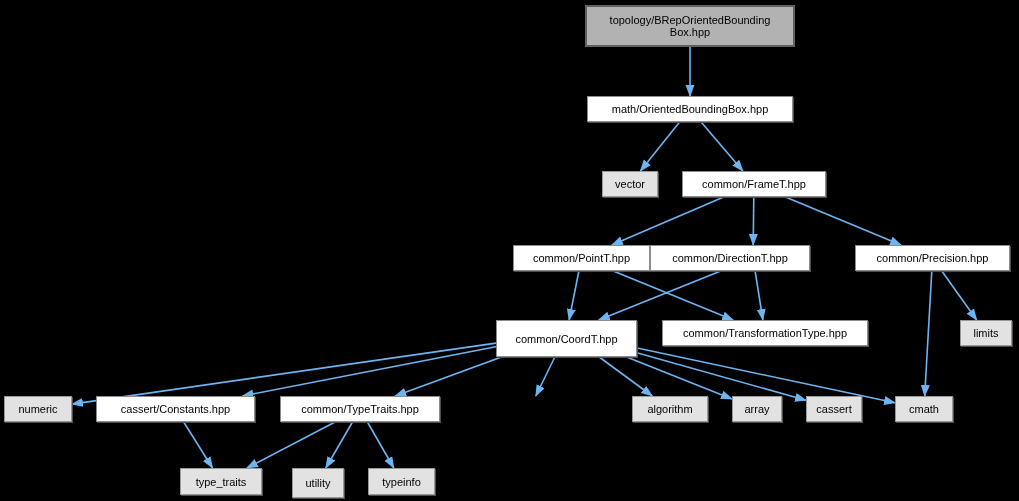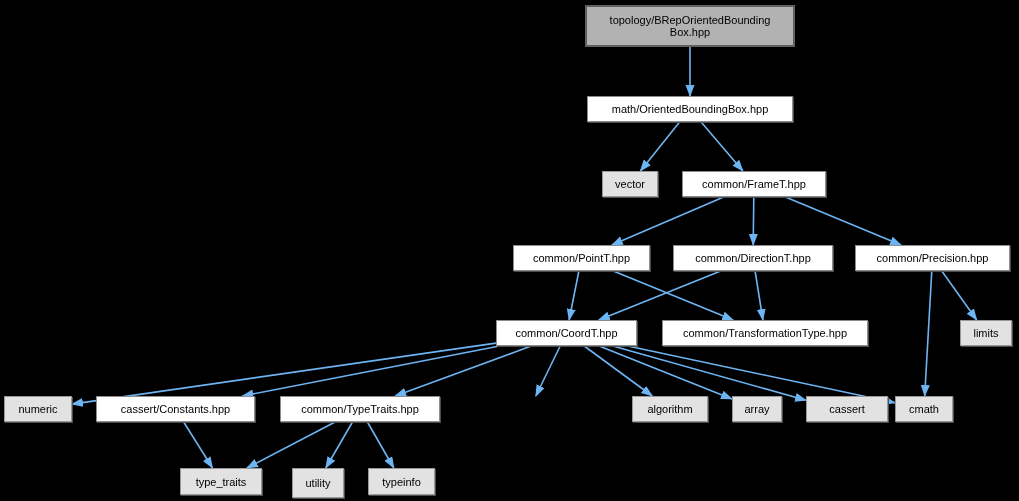--- a/index.html
+++ b/index.html
@@ -81,7 +81,7 @@
     <div class="node external" style="left: 602px; top: 171px; width: 56px; height: 26px;">vector</div>
     <div class="node file" style="left: 682px; top: 171px; width: 144px; height: 26px;">common/FrameT.hpp</div>
     <div class="node file" style="left: 513px; top: 245px; width: 137px; height: 26px;">common/PointT.hpp</div>
-    <div class="node file" style="left: 673px; top: 245px; width: 160px; height: 26px;">common/DirectionT.hpp</div>
+    <div class="node file" style="left: 650px; top: 245px; width: 160px; height: 26px;">common/DirectionT.hpp</div>
     <div class="node file" style="left: 855px; top: 245px; width: 155px; height: 26px;">common/Precision.hpp</div>
     <div class="node file" style="left: 496px; top: 320px; width: 141px; height: 26px;">common/CoordT.hpp</div>
     <div class="node file" style="left: 662px; top: 320px; width: 206px; height: 26px;">common/TransformationType.hpp</div>

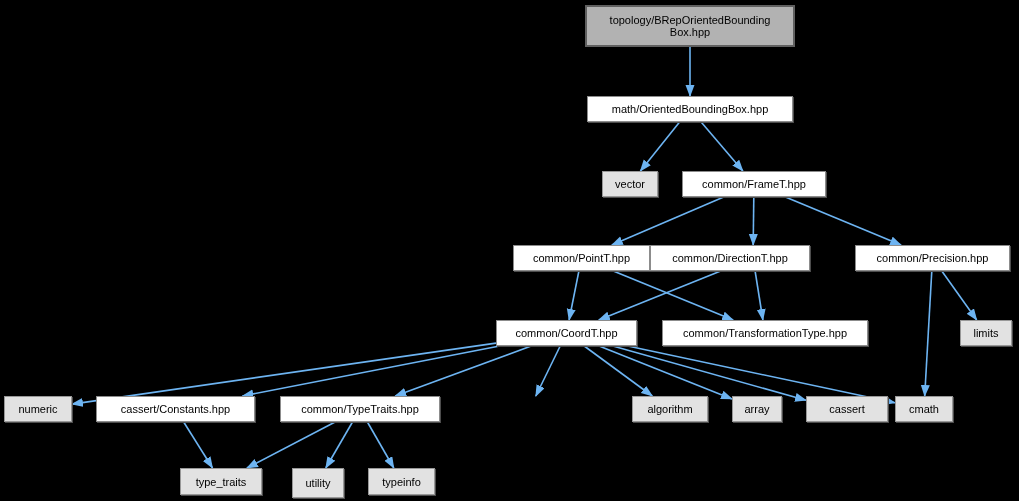--- a/index.html
+++ b/index.html
@@ -83,7 +83,7 @@
     <div class="node file" style="left: 513px; top: 245px; width: 137px; height: 26px;">common/PointT.hpp</div>
     <div class="node file" style="left: 650px; top: 245px; width: 160px; height: 26px;">common/DirectionT.hpp</div>
     <div class="node file" style="left: 855px; top: 245px; width: 155px; height: 26px;">common/Precision.hpp</div>
-    <div class="node file" style="left: 496px; top: 320px; width: 141px; height: 26px;">common/CoordT.hpp</div>
+    <div class="node file" style="left: 496px; top: 320px; width: 141px; height: 37px;">common/CoordT.hpp</div>
     <div class="node file" style="left: 662px; top: 320px; width: 206px; height: 26px;">common/TransformationType.hpp</div>
     <div class="node external" style="left: 960px; top: 320px; width: 52px; height: 26px;">limits</div>
     <div class="node external" style="left: 4px; top: 396px; width: 68px; height: 26px;">numeric</div>

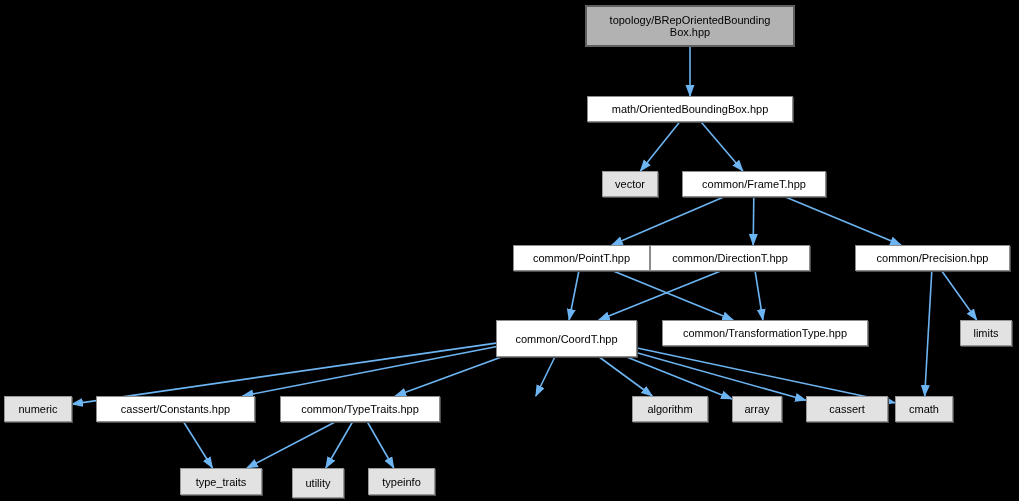--- a/index.html
+++ b/index.html
@@ -91,7 +91,7 @@
     <div class="node file" style="left: 280px; top: 396px; width: 160px; height: 26px;">common/TypeTraits.hpp</div>
     <div class="node external" style="left: 632px; top: 396px; width: 76px; height: 26px;">algorithm</div>
     <div class="node external" style="left: 732px; top: 396px; width: 50px; height: 26px;">array</div>
-    <div class="node external" style="left: 806px; top: 396px; width: 82px; height: 26px;">cassert</div>
+    <div class="node external" style="left: 806px; top: 396px; width: 56px; height: 26px;">cassert</div>
     <div class="node external" style="left: 895px; top: 396px; width: 58px; height: 26px;">cmath</div>
     <div class="node external" style="left: 180px; top: 468px; width: 82px; height: 27px;">type_traits</div>
     <div class="node external" style="left: 292px; top: 468px; width: 52px; height: 30px;">utility</div>

